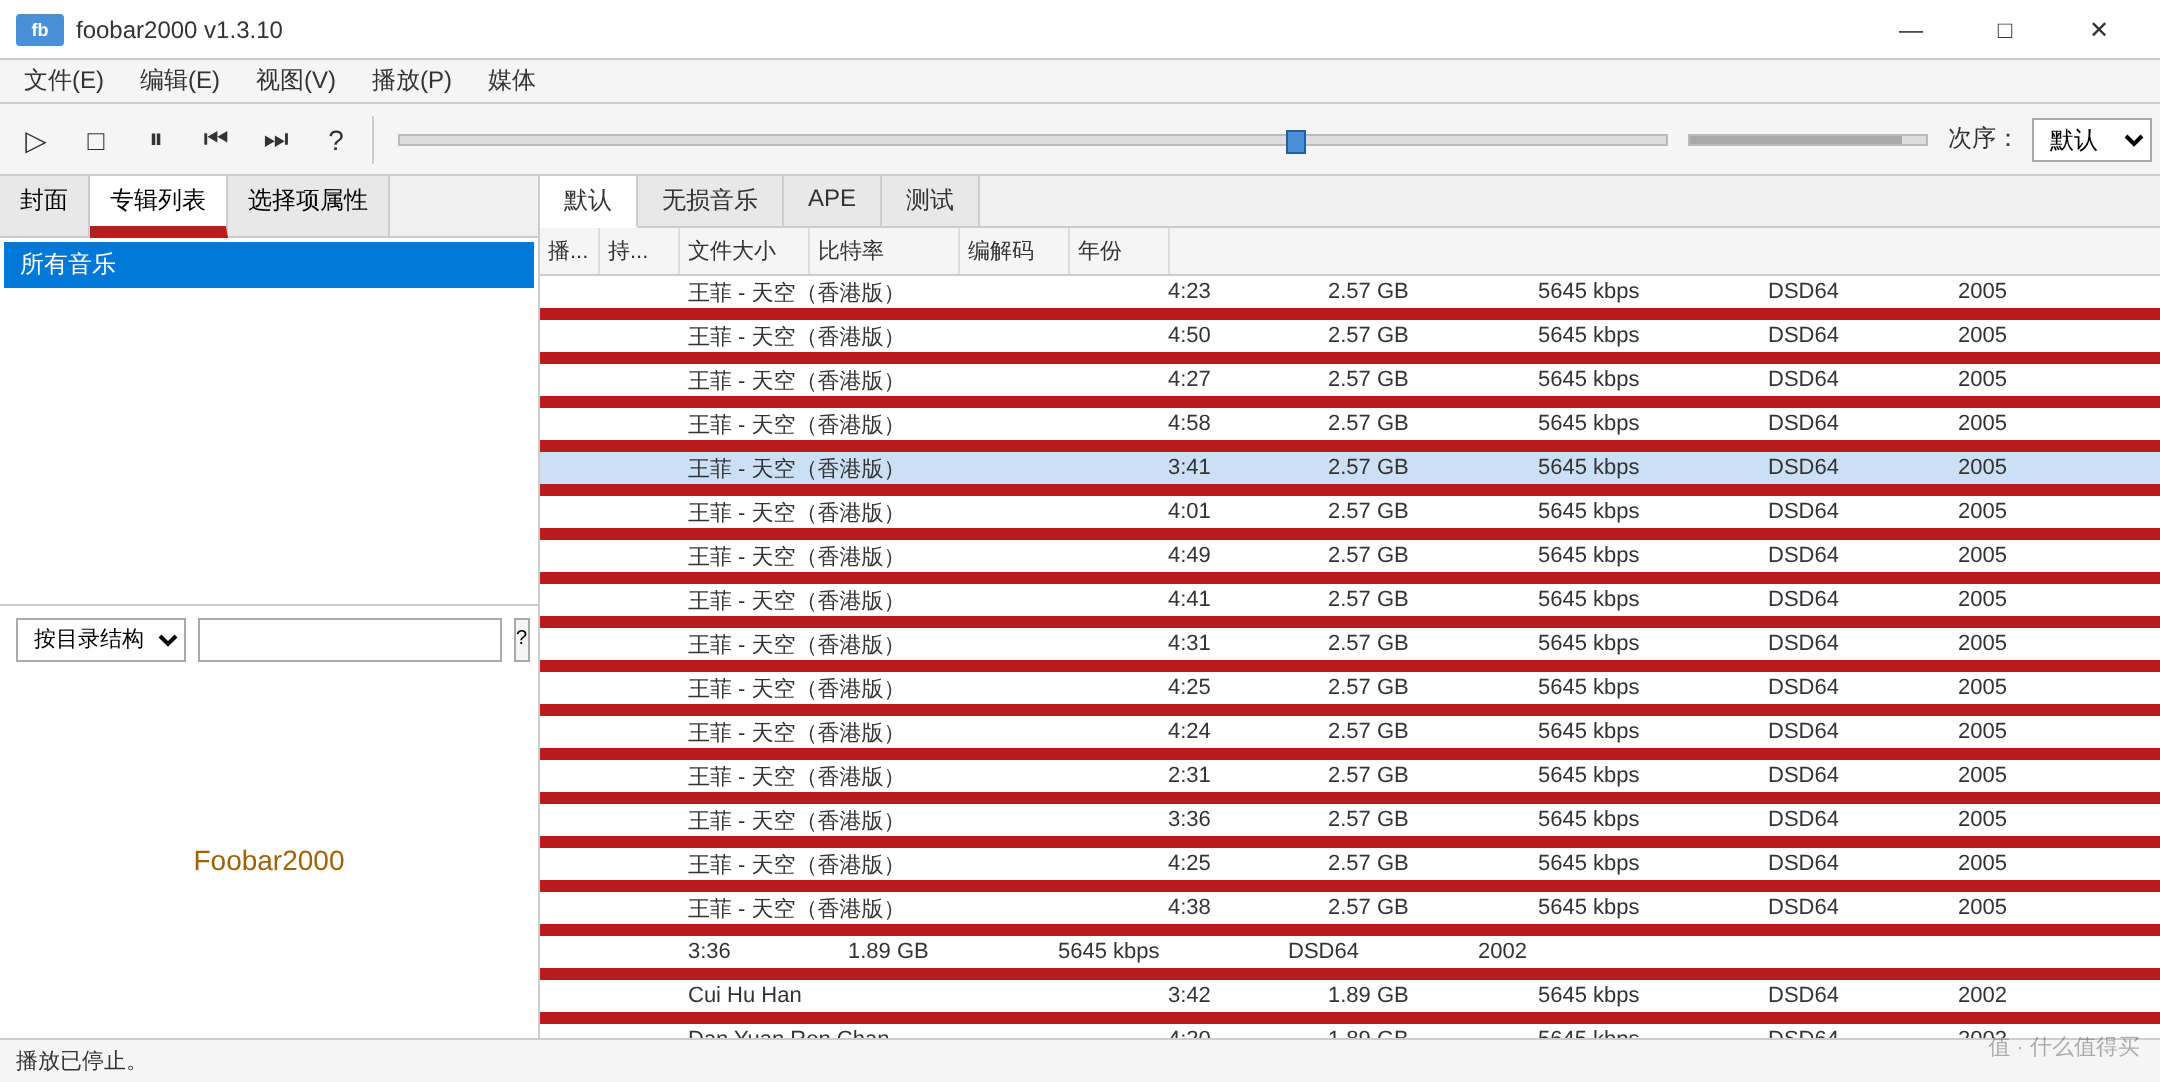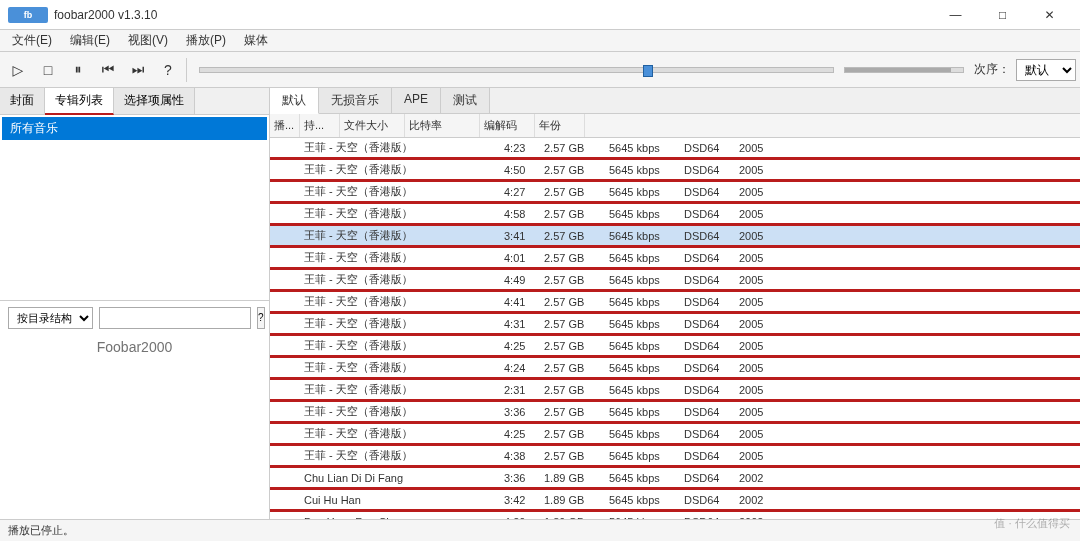--- a/index.html
+++ b/index.html
@@ -31,7 +31,7 @@
       gap: 6px;
     }
     .title-icon {
-      width: 40px;
+      width: 24px;
       height: 16px;
       background: #4a90d9;
       border-radius: 2px;

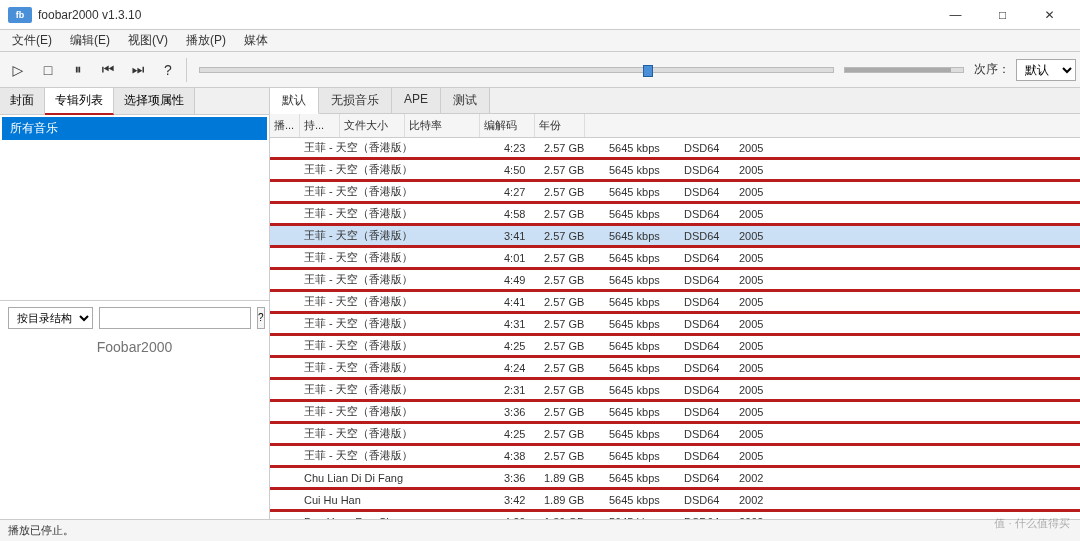--- a/index.html
+++ b/index.html
@@ -175,7 +175,7 @@
     }
     .left-tab.active {
       background: #fff;
-      border-bottom: 2px solid #b91c1c;
+      border-bottom: 6px solid #b91c1c;
       margin-bottom: -1px;
       z-index: 1;
     }

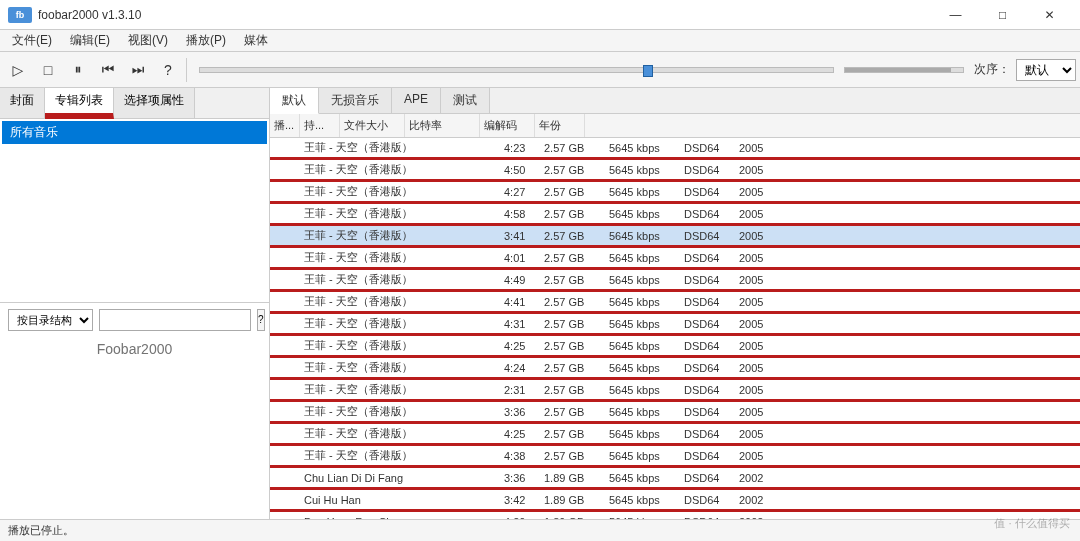--- a/index.html
+++ b/index.html
@@ -331,8 +331,9 @@
       display: flex;
       align-items: center;
       height: 22px;
-      border-bottom: 3px solid #b91c1c;
+      border-bottom: 6px solid #b91c1c;
       font-size: 11px;
+      gap: 40px;
     }
     .pl-row.selected { background: #cce0f5; }
     .pl-cell {

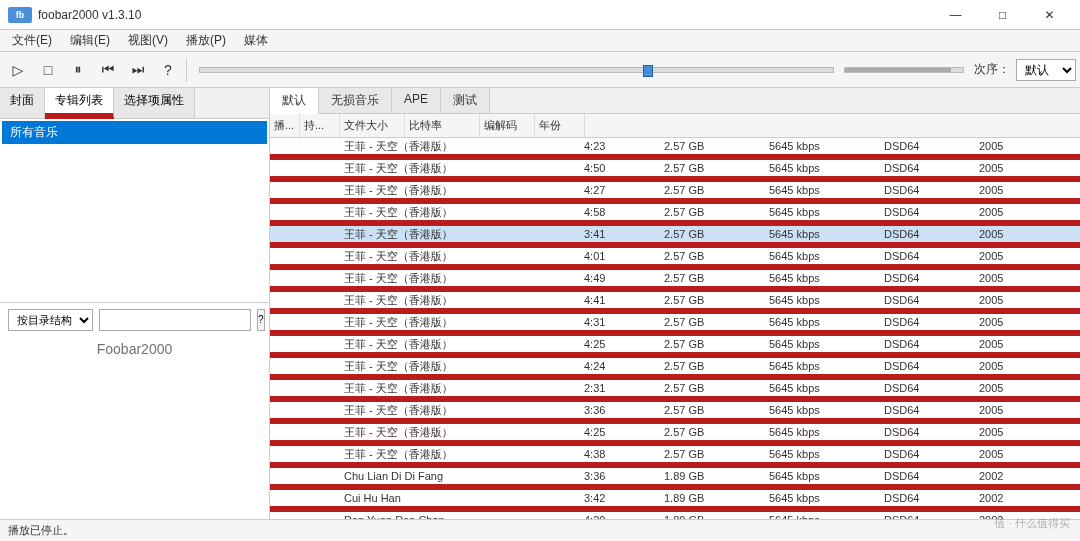--- a/index.html
+++ b/index.html
@@ -263,9 +263,10 @@
     .fb-label {
       flex: 1;
       display: flex;
+      align-items: center;
       justify-content: center;
       font-size: 14px;
-      color: #737373;
+      color: #a16207;
     }
 
     

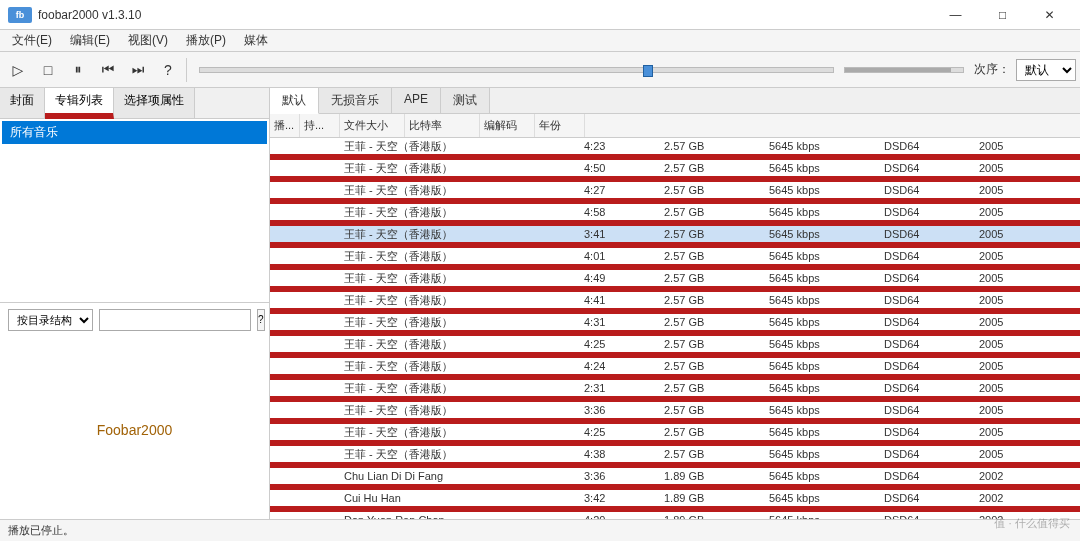--- a/index.html
+++ b/index.html
@@ -609,7 +609,6 @@
     </div>
         <div class="pl-row">
       <div class="pl-cell" style="width:30px"></div>
-      <div class="pl-cell" style="width:200px; overflow:hidden; text-overflow:ellipsis">Chu Lian Di Di Fang</div>
       <div class="pl-cell" style="width:40px">3:36</div>
       <div class="pl-cell" style="width:65px">1.89 GB</div>
       <div class="pl-cell" style="width:75px">5645 kbps</div>

